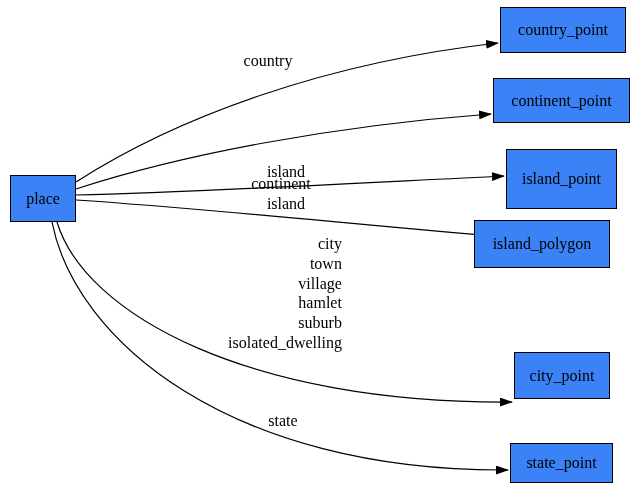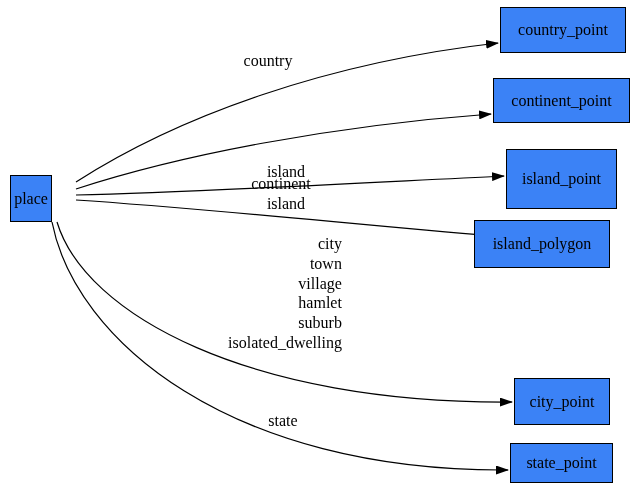--- a/index.html
+++ b/index.html
@@ -75,7 +75,7 @@
     <path class="edge" d="M52,222 C 75,340 230,472 508,470" marker-end="url(#arrow)"></path>
   </svg>
 
-  <div class="node" style="left:10px; top:175px; width:42px; height:47px;text-align:center;">place</div>
+  <div class="node" style="left:10px; top:175px; width:66px; height:47px;text-align:center;">place</div>
 
   <div class="node" style="left:500px; top:7px; width:126px; height:46px;">country_point</div>
 

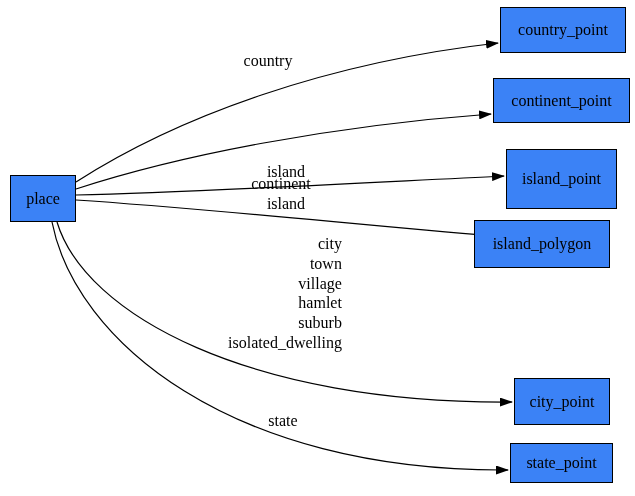--- a/index.html
+++ b/index.html
@@ -85,7 +85,7 @@
 
   <div class="node" style="left:474px; top:220px; width:136px; height:48px;">island_polygon</div>
 
-  <div class="node" style="left:514px; top:378px; width:96px; height:47px;">city_point</div>
+  <div class="node" style="left:514px; top:352px; width:96px; height:47px;">city_point</div>
 
   <div class="node" style="left:510px; top:443px; width:103px; height:40px;">state_point</div>
 

